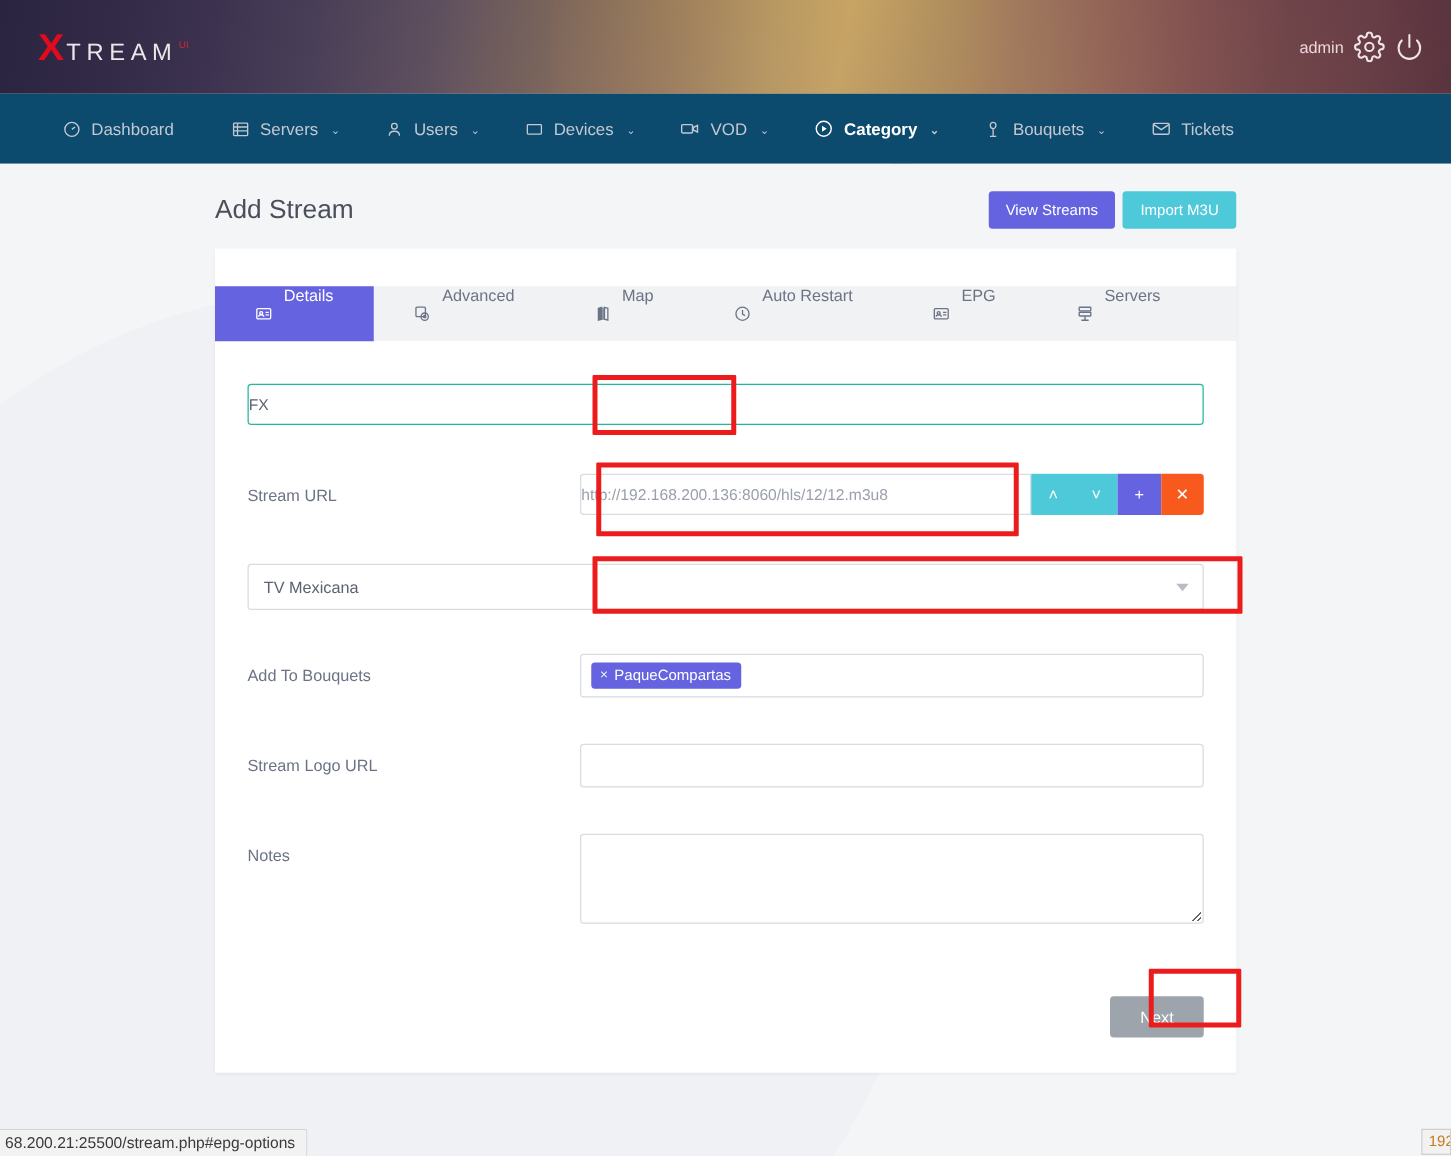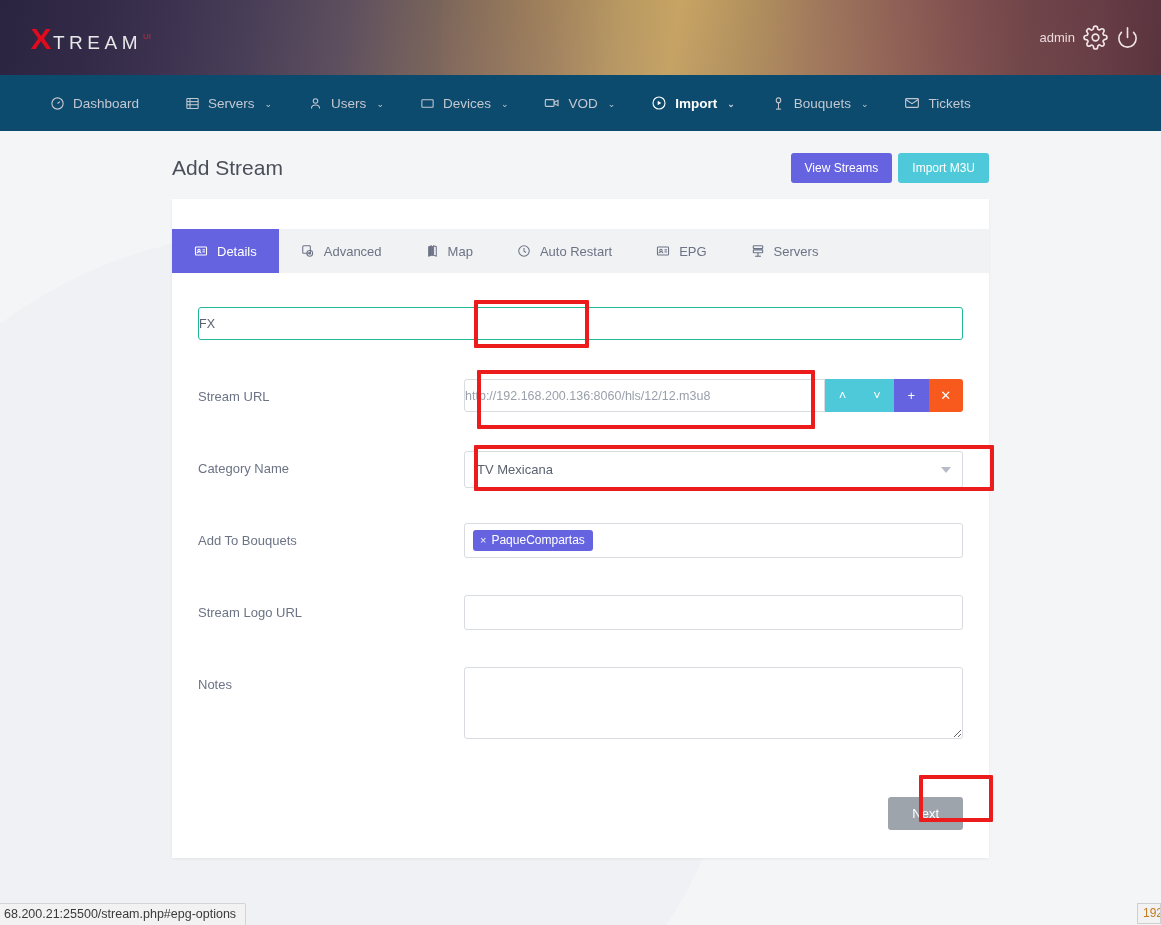--- a/index.html
+++ b/index.html
@@ -455,7 +455,7 @@
           <path d="M10 8.5l5.5 3.5L10 15.5z" fill="currentColor" stroke="none"></path>
         </svg>
     </span>
-    <span>Import</span>
+    <span>Category</span>
     <span class="nav-caret">⌄</span>
   </div>
   <div class="nav-item">

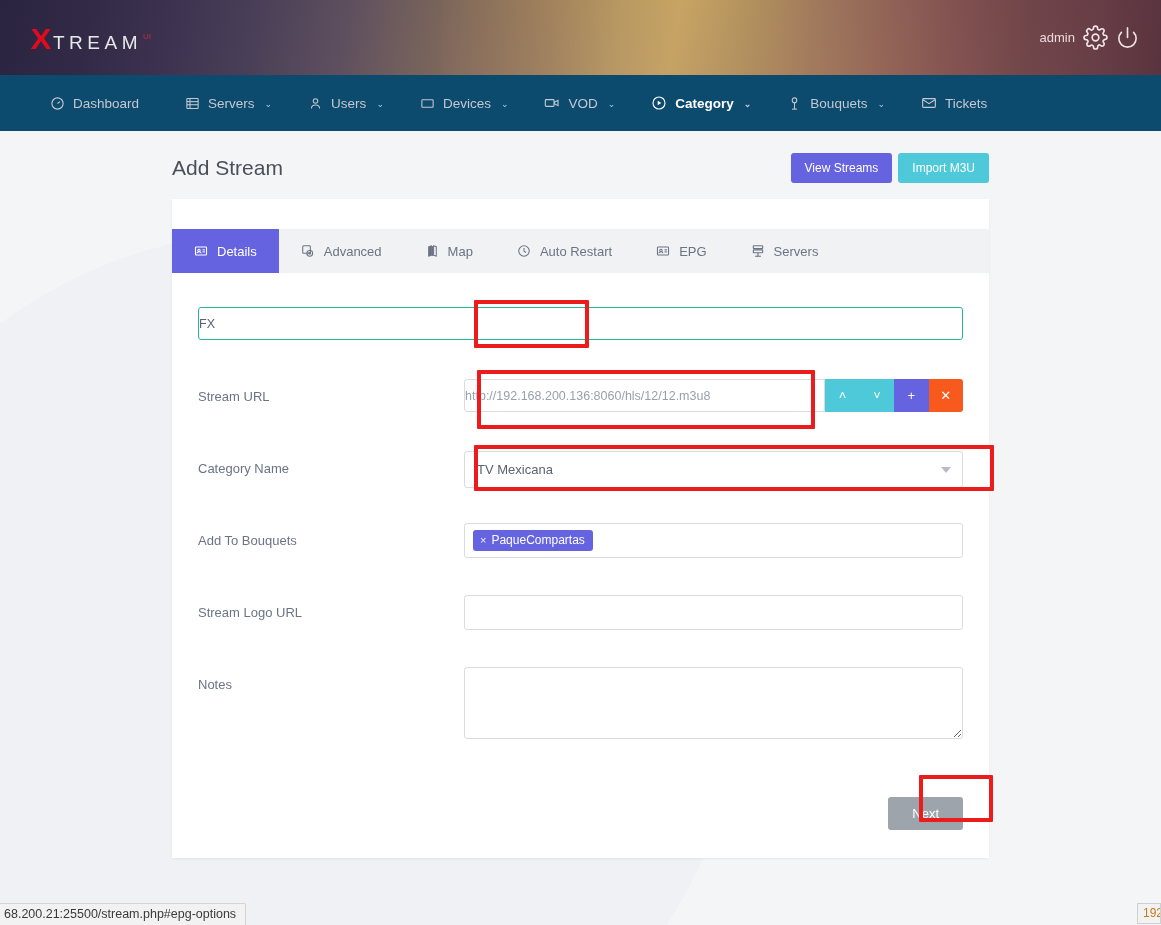--- a/index.html
+++ b/index.html
@@ -197,10 +197,10 @@
     height: 44px;
   }
   .tab {
-    display: flex; align-items: center; gap: 9px;
+    display: flex; gap: 9px;
     font-size: 13px;
     color: #6b7385;
-    padding: 0 22px;
+    padding: 0 32px;
     height: 44px;
     cursor: pointer;
     white-space: nowrap;

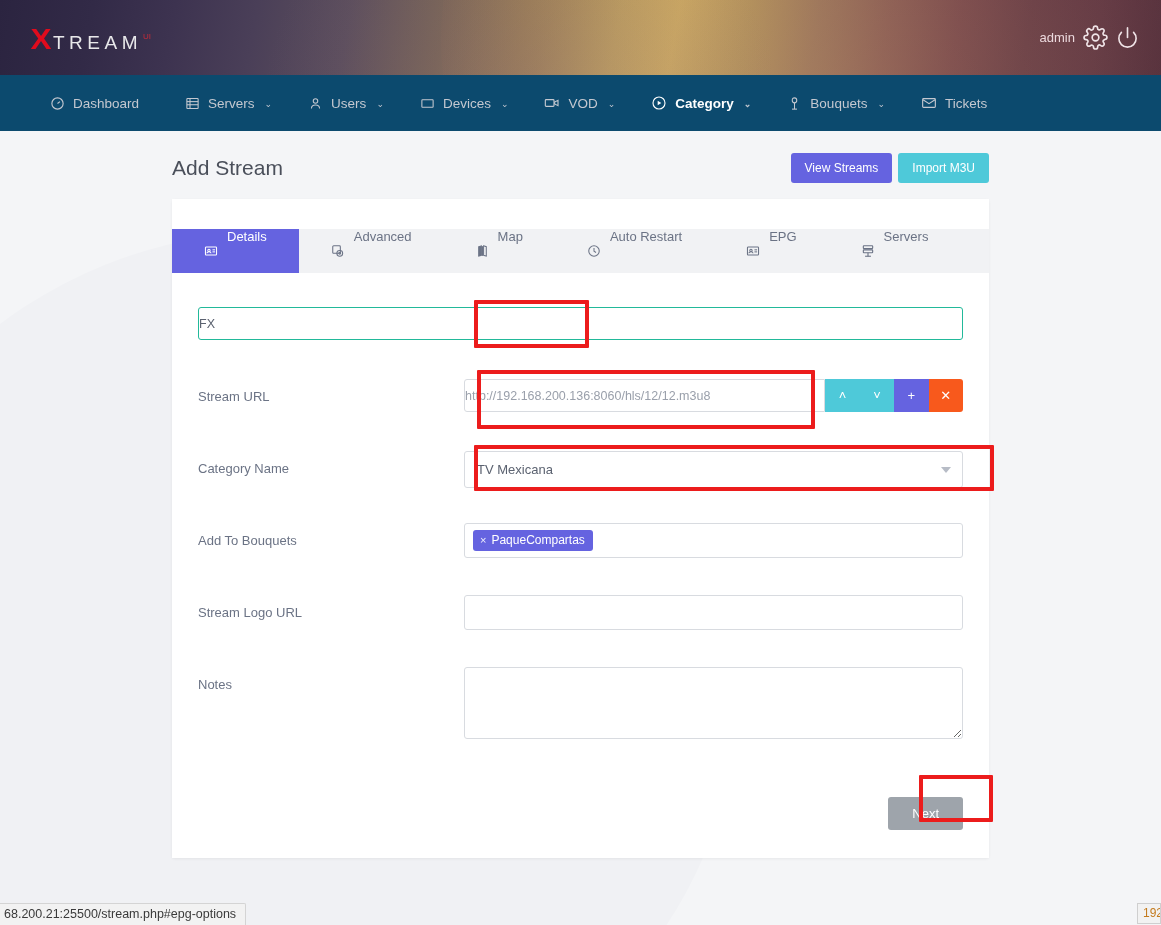--- a/index.html
+++ b/index.html
@@ -587,7 +587,6 @@
         </div>
 
         <div class="frow">
-          <div class="flabel">Category Name</div>
           <div class="fctrl">
             <div class="select-box">
               <span>TV Mexicana</span>

